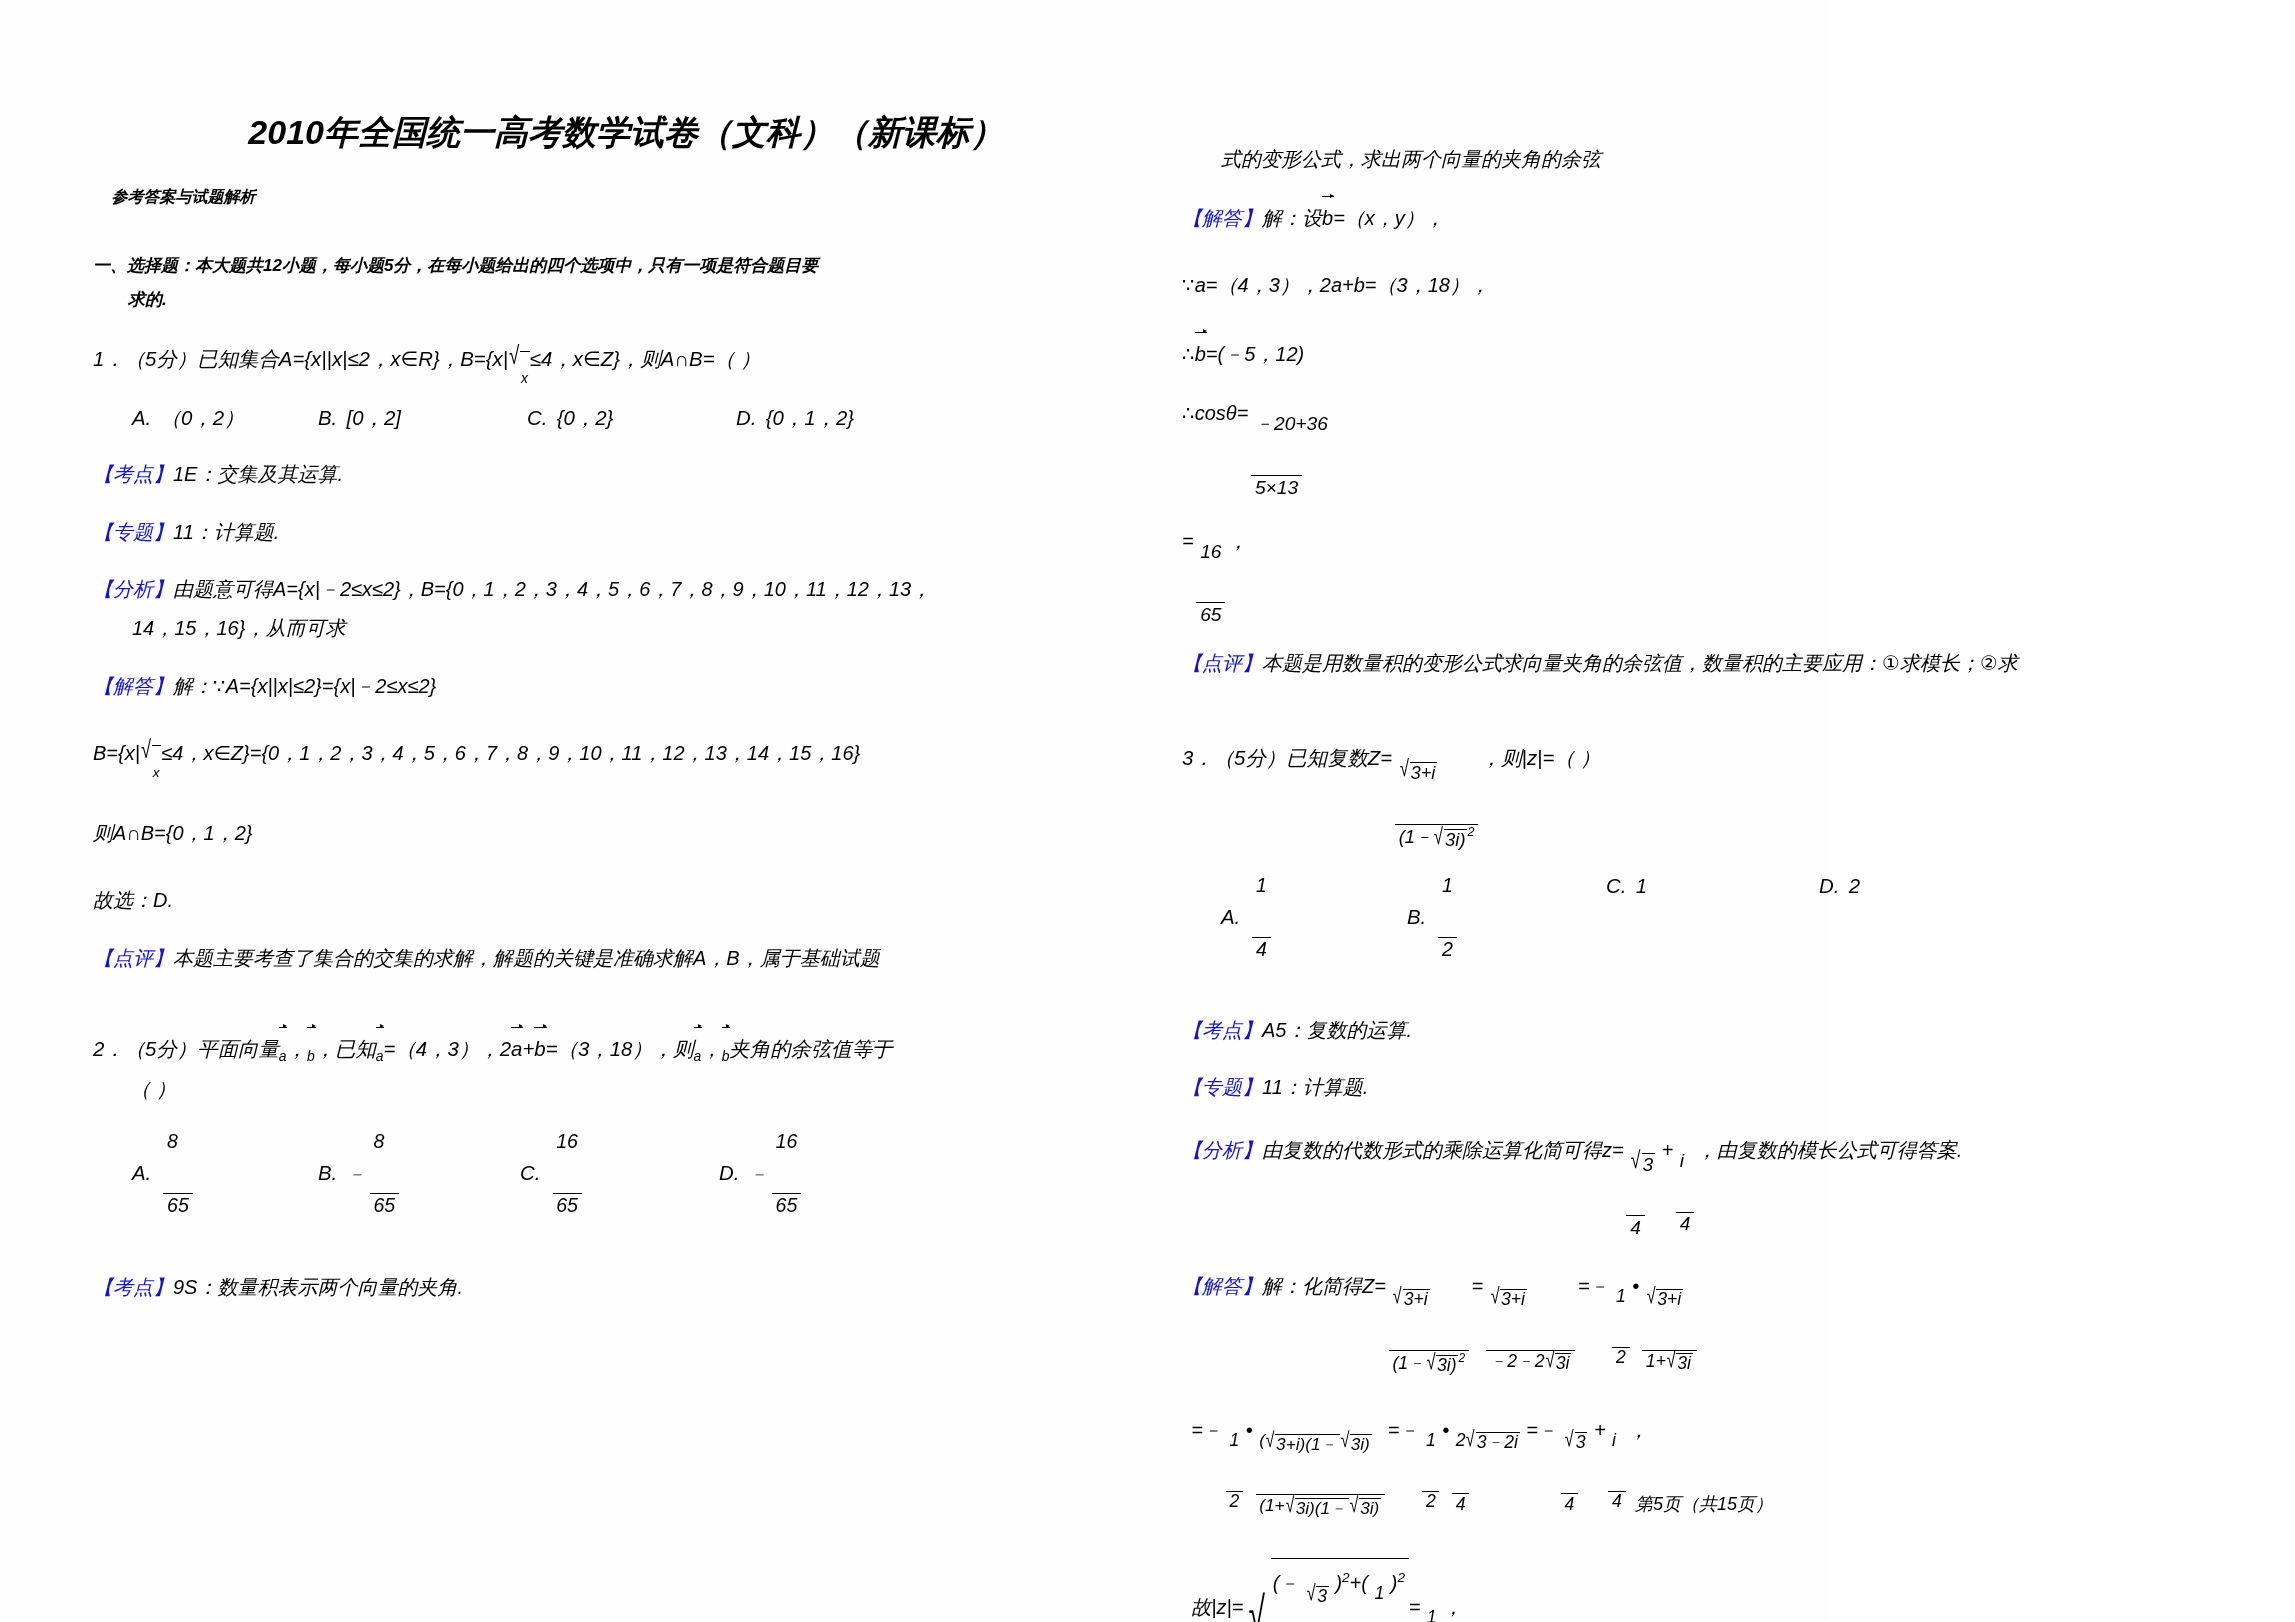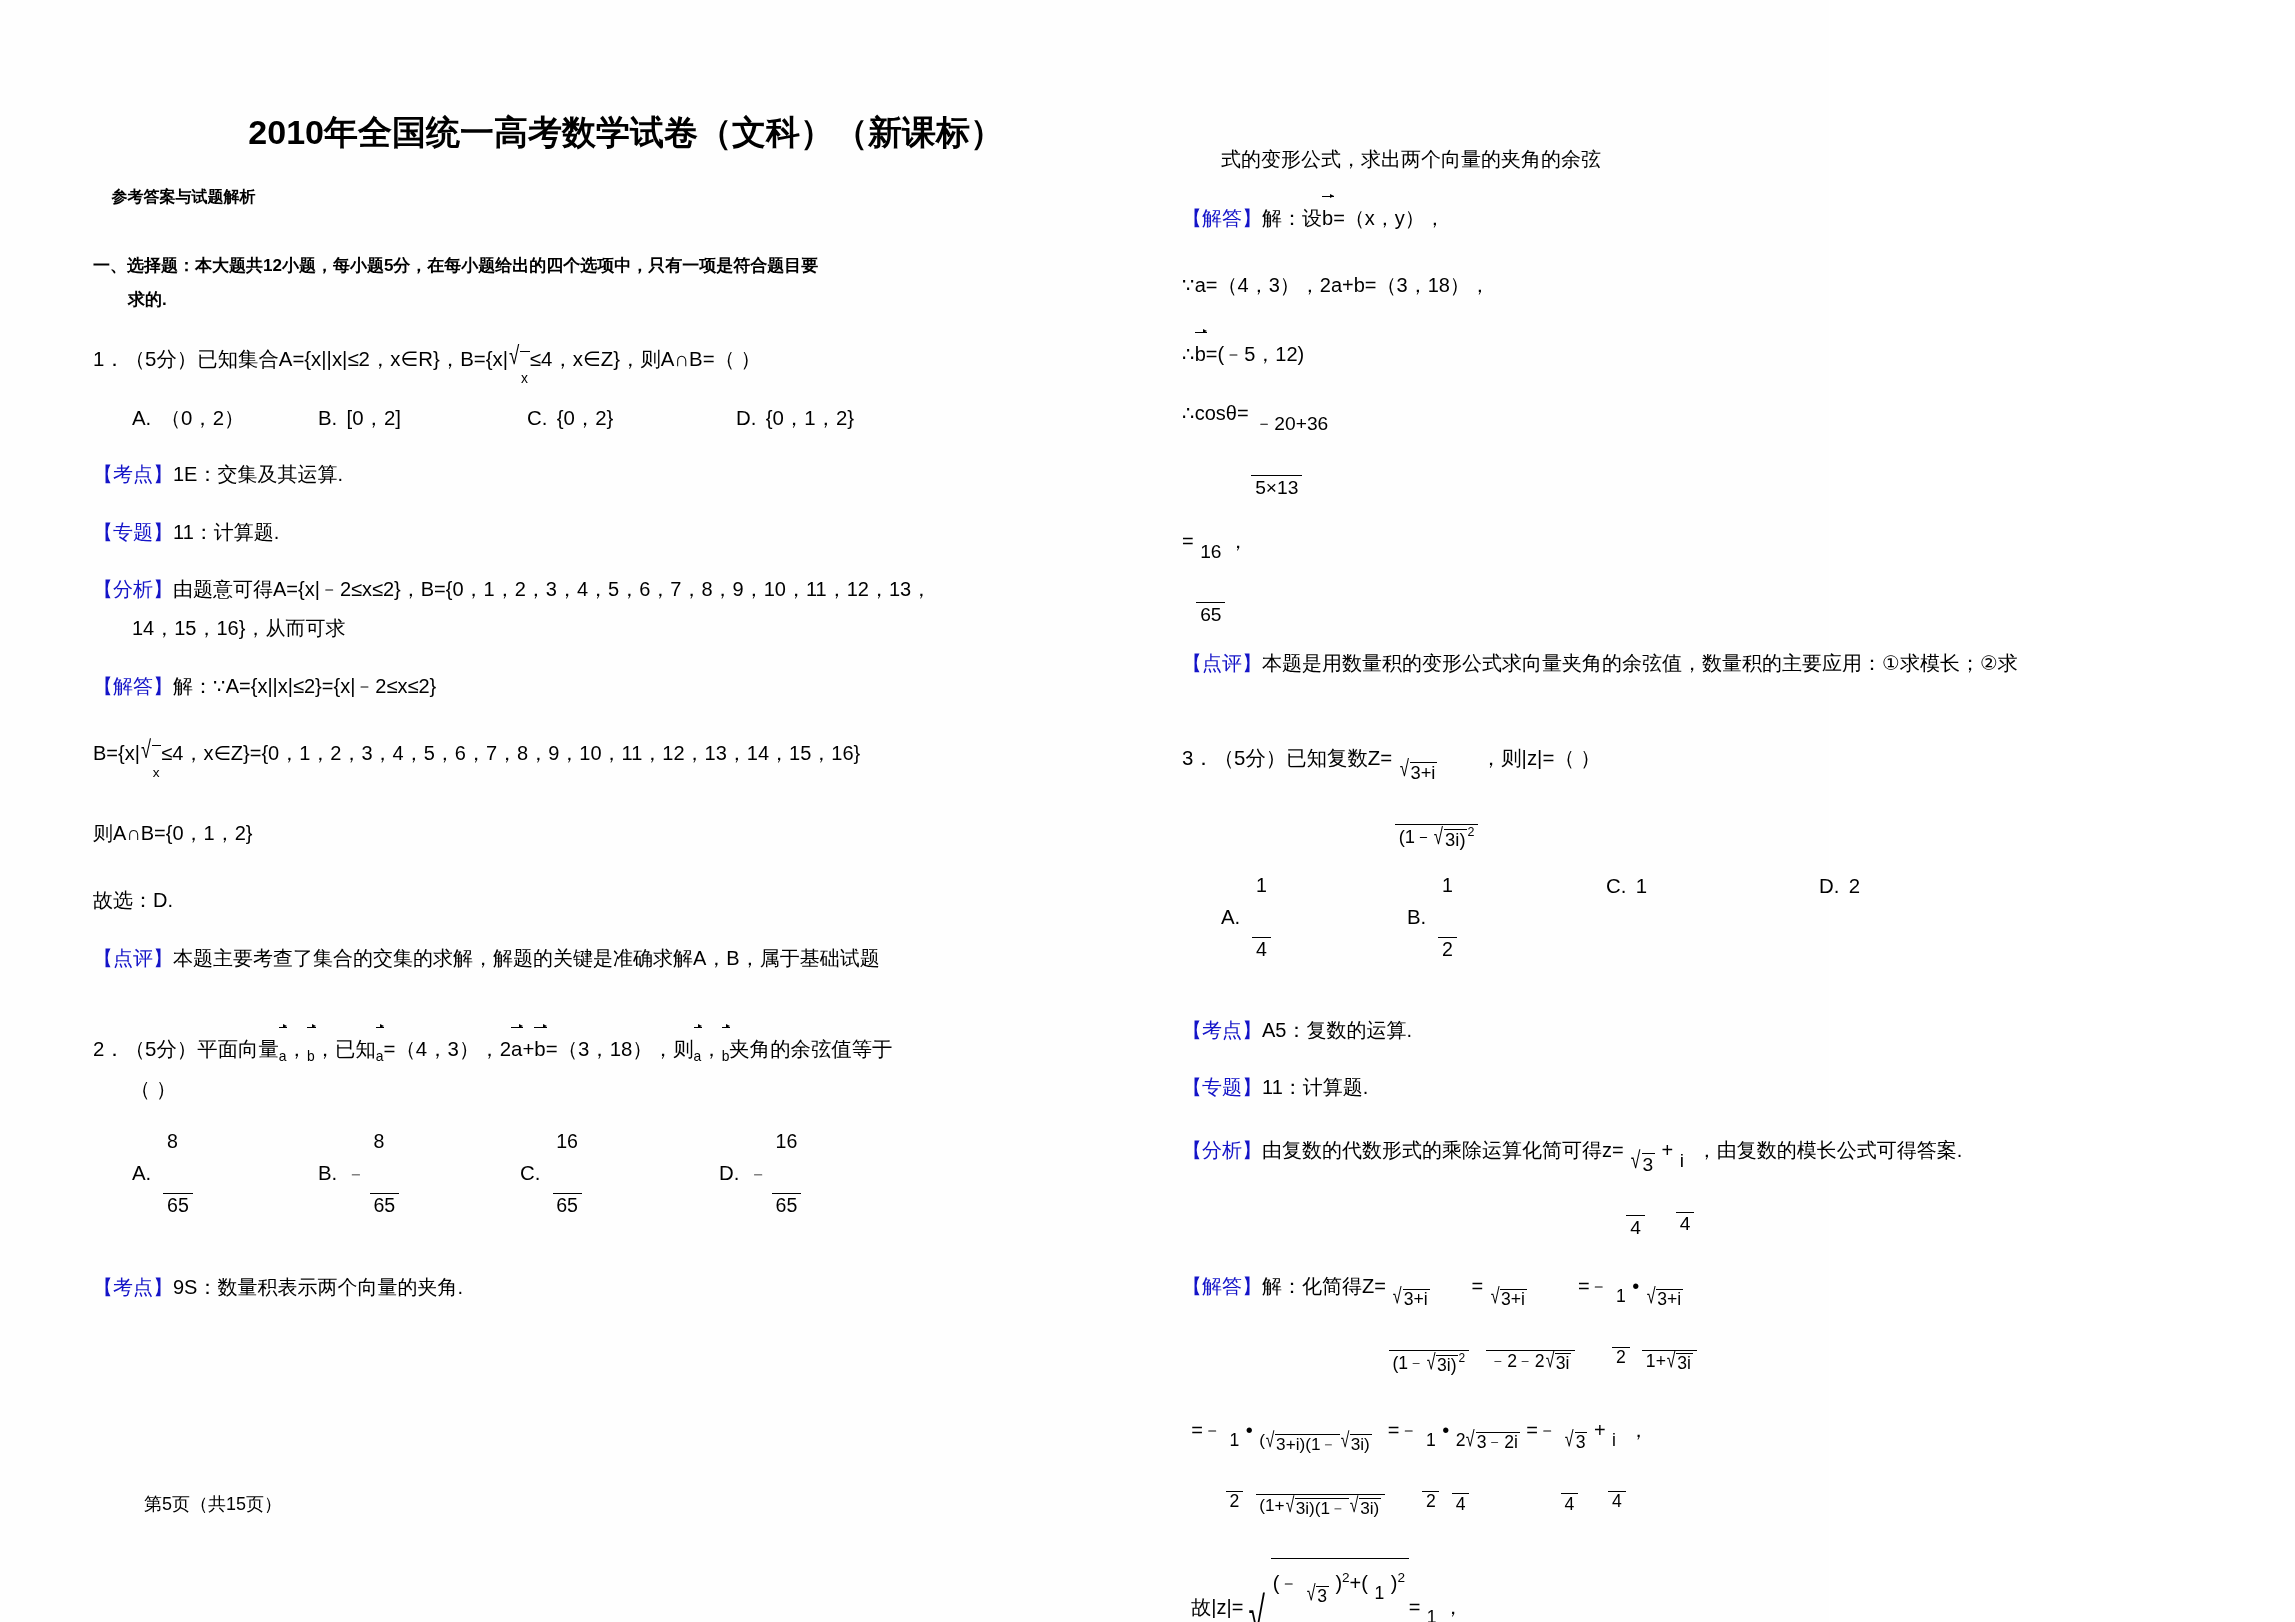--- a/index.html
+++ b/index.html
@@ -21,6 +21,7 @@
     background: #fefefe;
     box-sizing: border-box;
     padding: 0;
+    font-style: italic;
   }
   .page-inner {
     position: absolute;

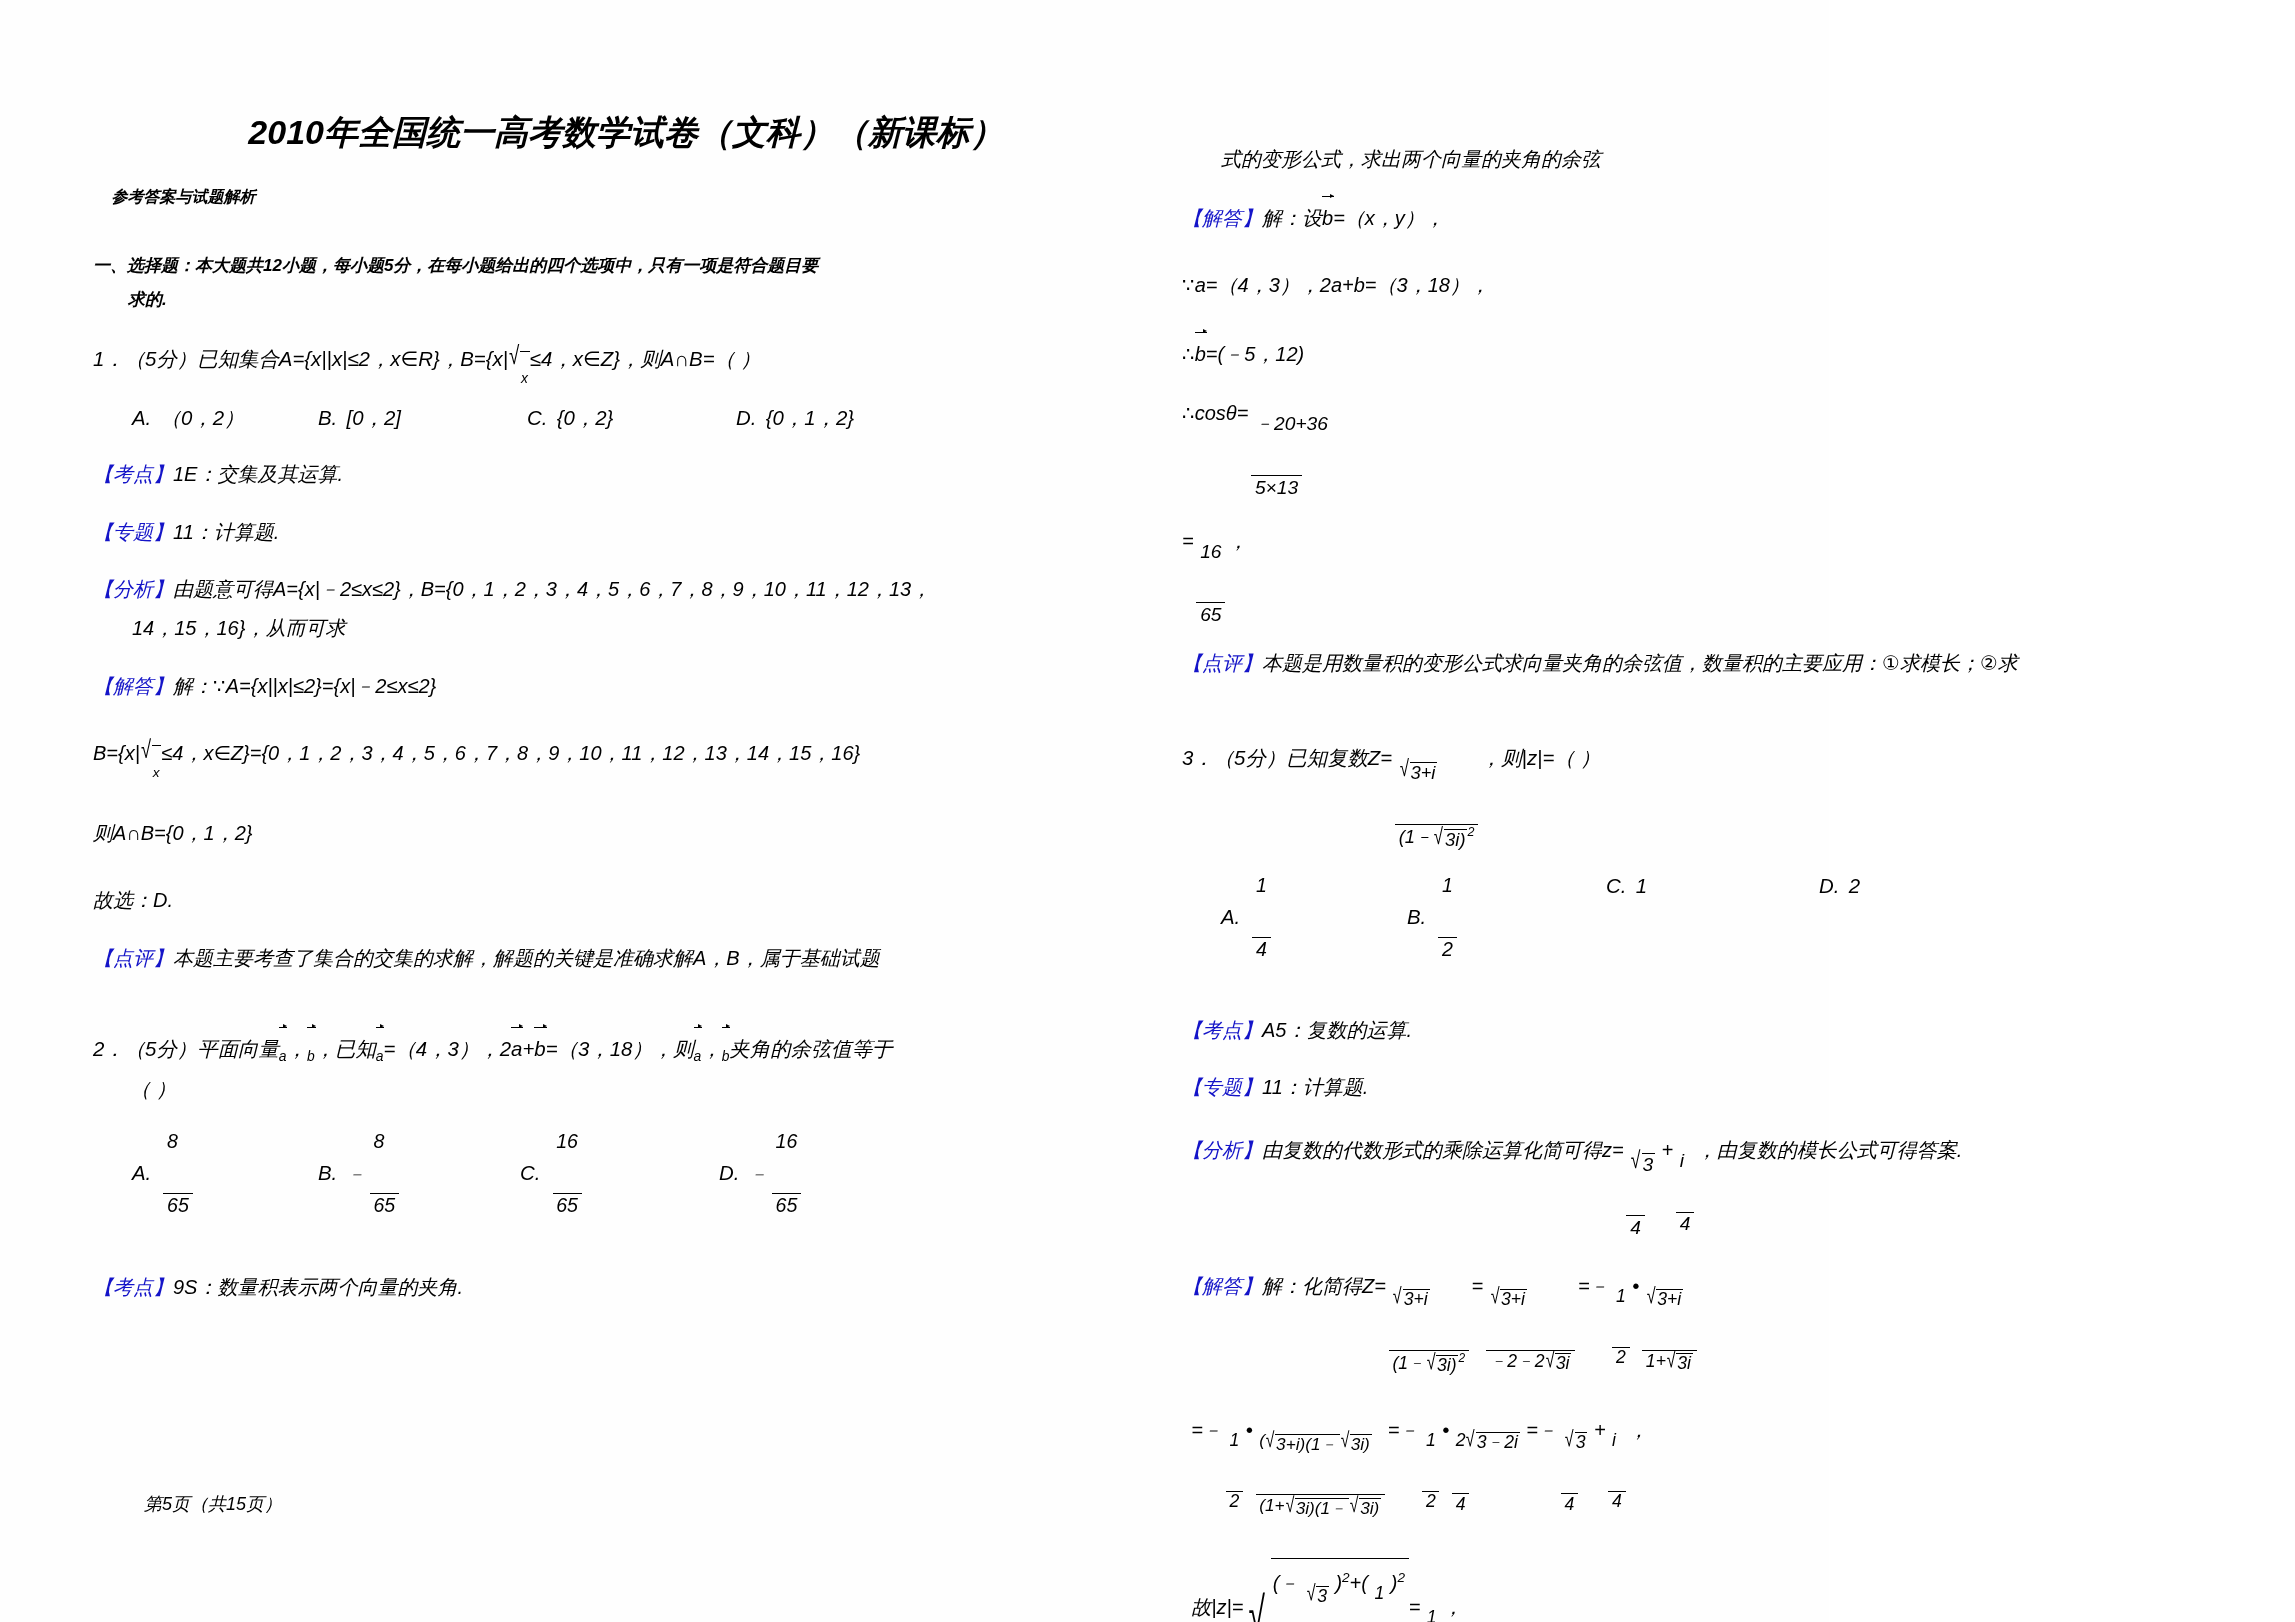--- a/index.html
+++ b/index.html
@@ -186,7 +186,7 @@
     left: 0;
     right: 0;
     top: 1473px;
-    text-align: left;
+    text-align: right;
     font-size: 18px;
     padding-left: 51px;
   }

